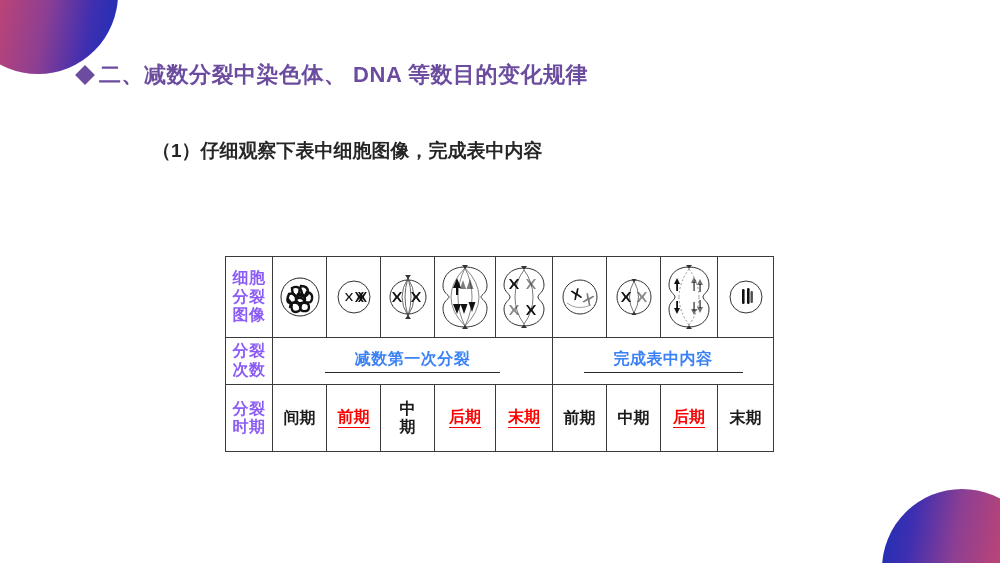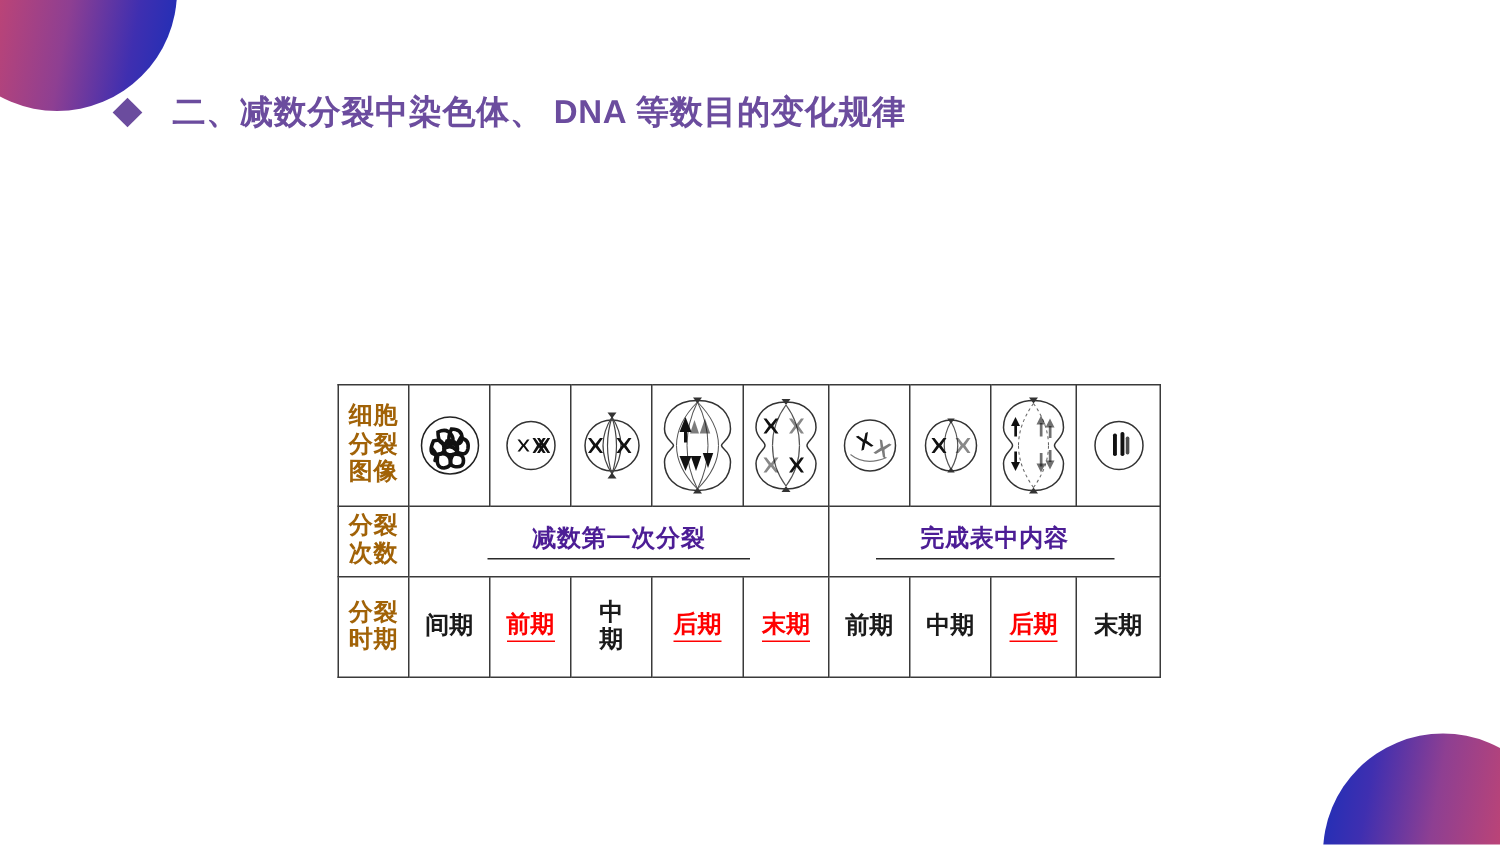--- a/index.html
+++ b/index.html
@@ -25,7 +25,7 @@
   
   .heading{
     position:absolute;left:78px;top:60px;
-    display:flex;align-items:center;gap:20px;
+    display:flex;align-items:center;gap:4px;
   }
   .diamond{
     width:14px;height:14px;background:#6b4c9e;

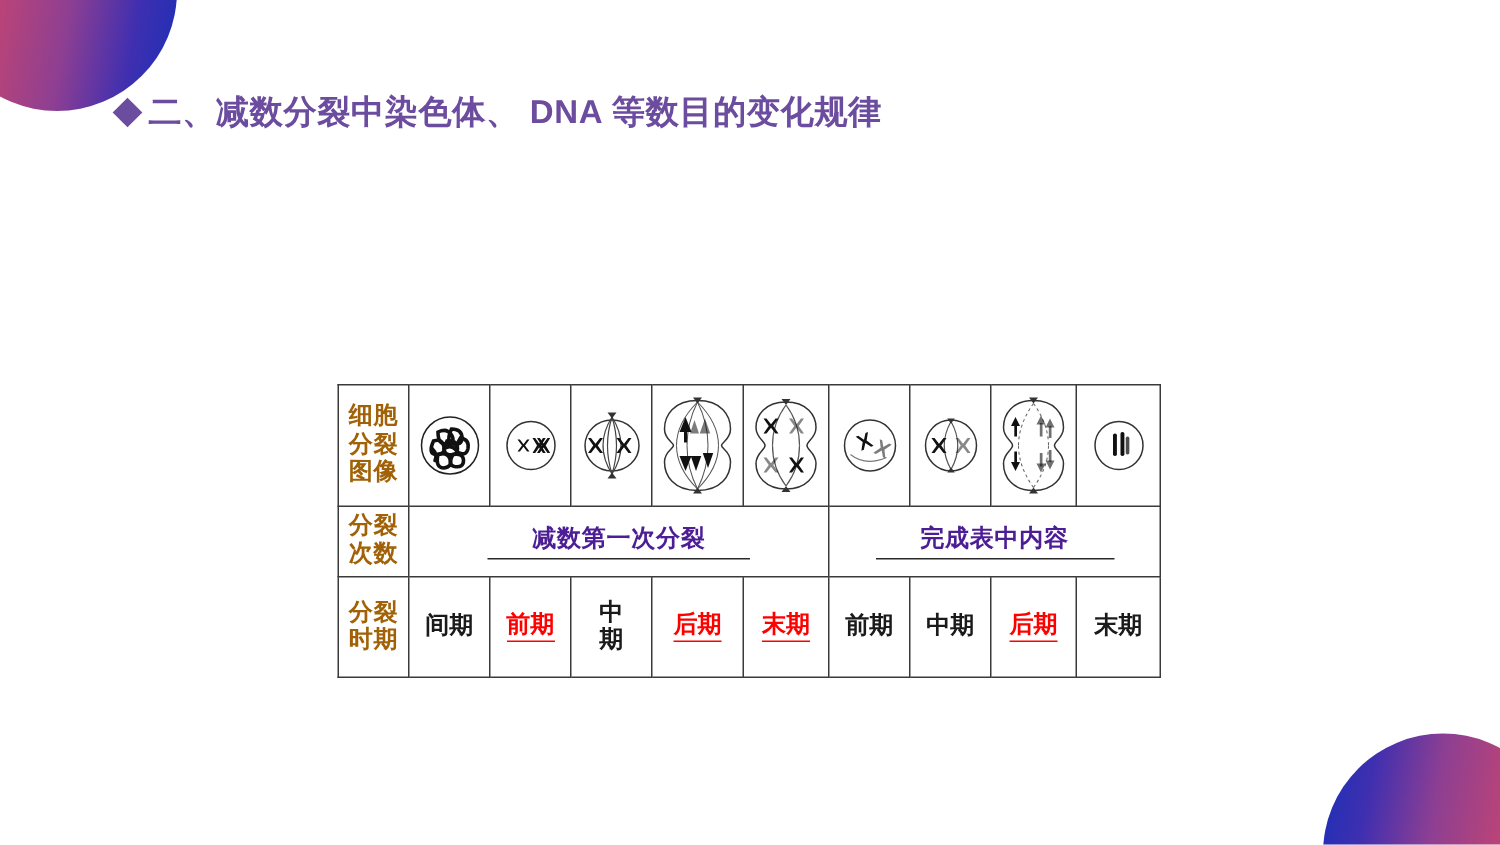--- a/index.html
+++ b/index.html
@@ -93,6 +93,7 @@
     <span class="heading-text">二、减数分裂中染色体、 DNA 等数目的变化规律</span>
   </div>
 
+  <div class="q-line">（1）仔细观察下表中细胞图像，完成表中内容</div>
 
   <div class="tbl-wrap">
     <table class="main">

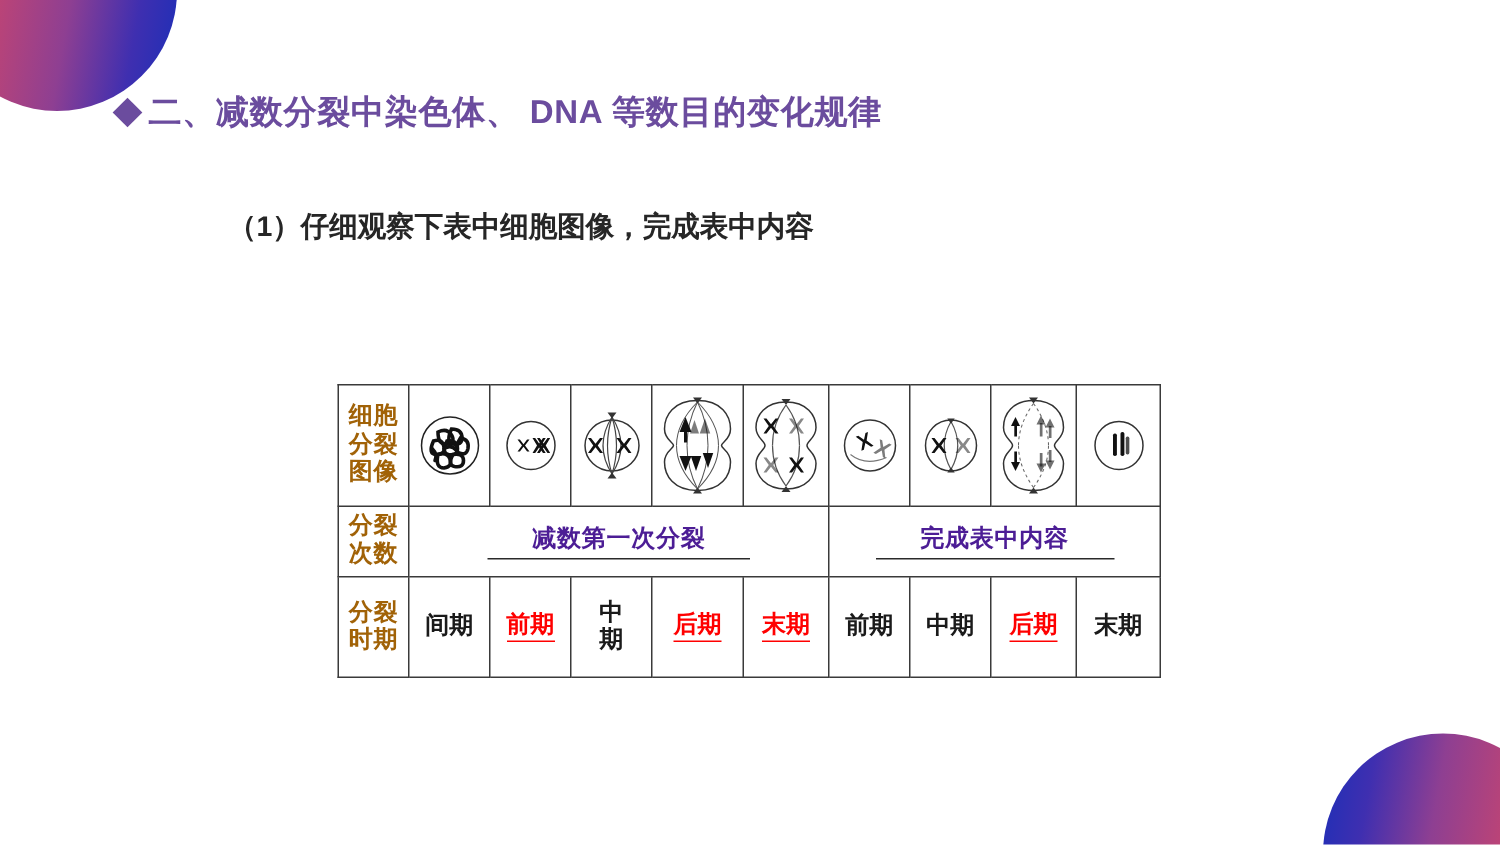--- a/index.html
+++ b/index.html
@@ -59,7 +59,7 @@
     padding:0;
   }
   td.rowhdr{
-    width:46px;font-size:16px;font-weight:bold;color:#a16207;
+    width:46px;font-size:16px;font-weight:bold;color:#8b5cf6;
     line-height:1.18;letter-spacing:.5px;
   }
   td.imgcell{height:80px;}

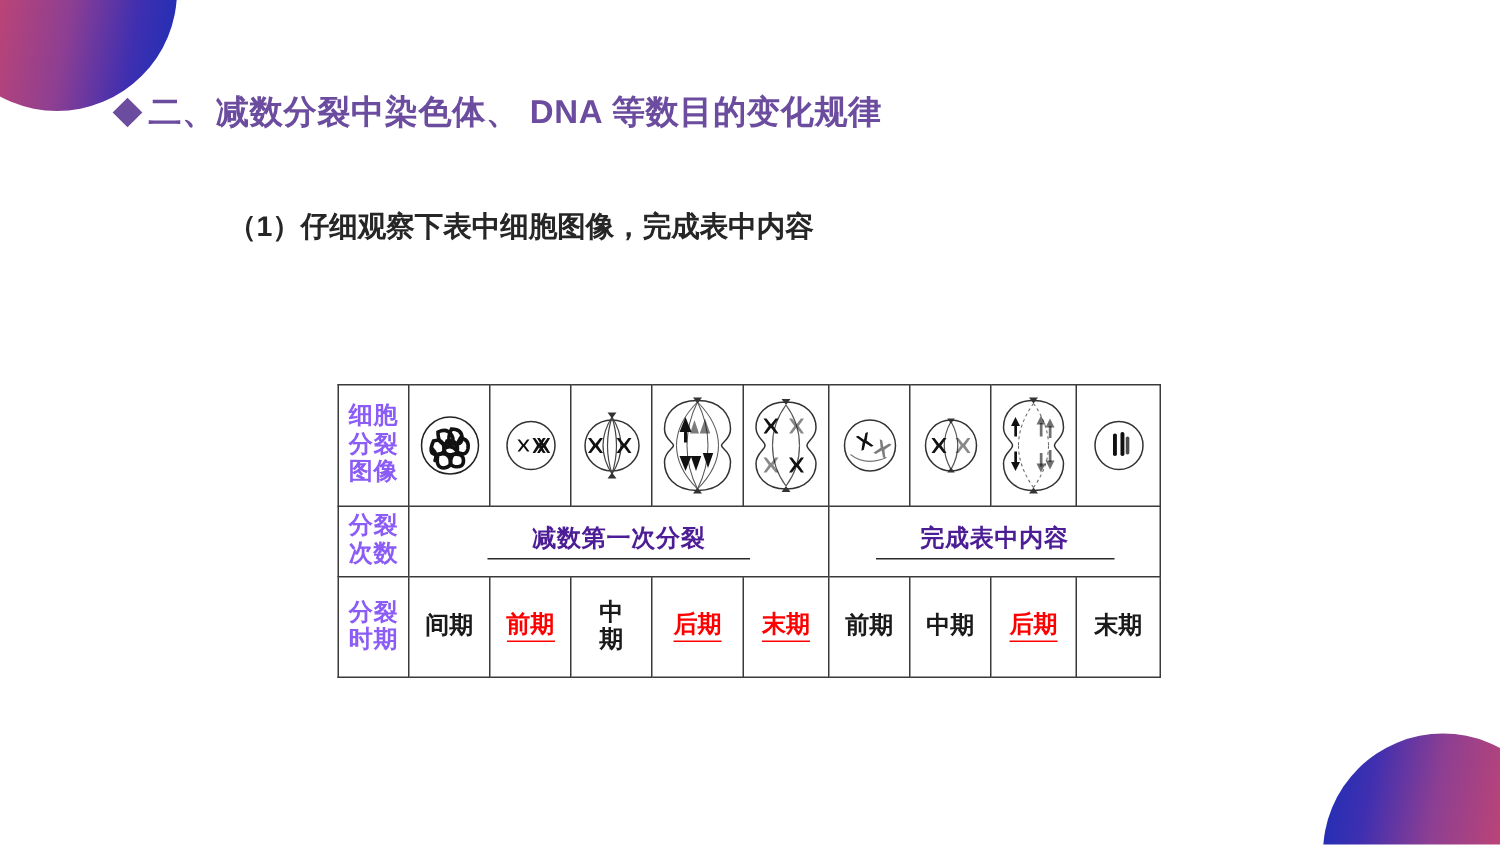--- a/index.html
+++ b/index.html
@@ -74,7 +74,7 @@
     display:flex;align-items:center;justify-content:center;width:100%;
   }
   .cnt-label{
-    color:#4c1d95;font-size:16px;font-weight:bold;letter-spacing:.5px;
+    color:#3b82f6;font-size:16px;font-weight:bold;letter-spacing:.5px;
     border-bottom:1.5px solid #2a2a2a;padding:0 30px 2px 30px;white-space:nowrap;
   }
 

